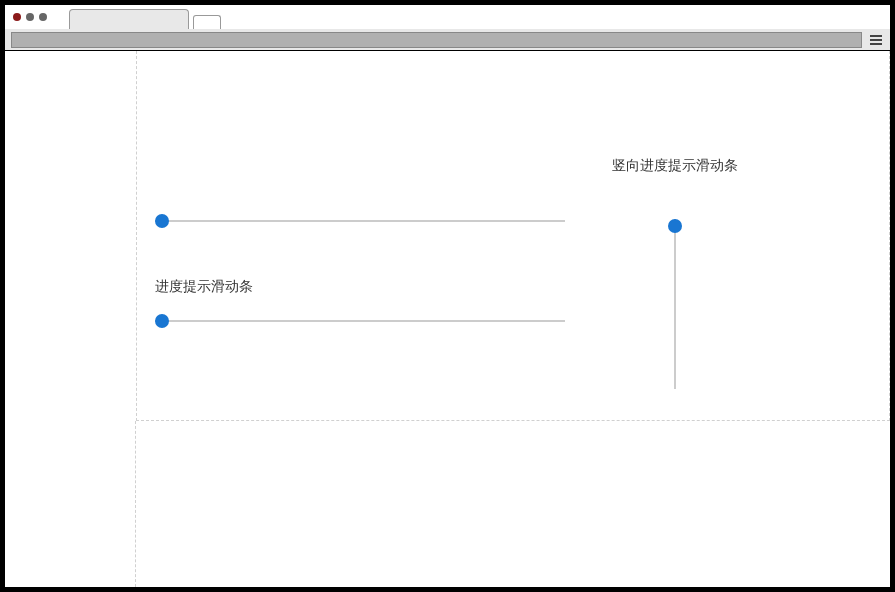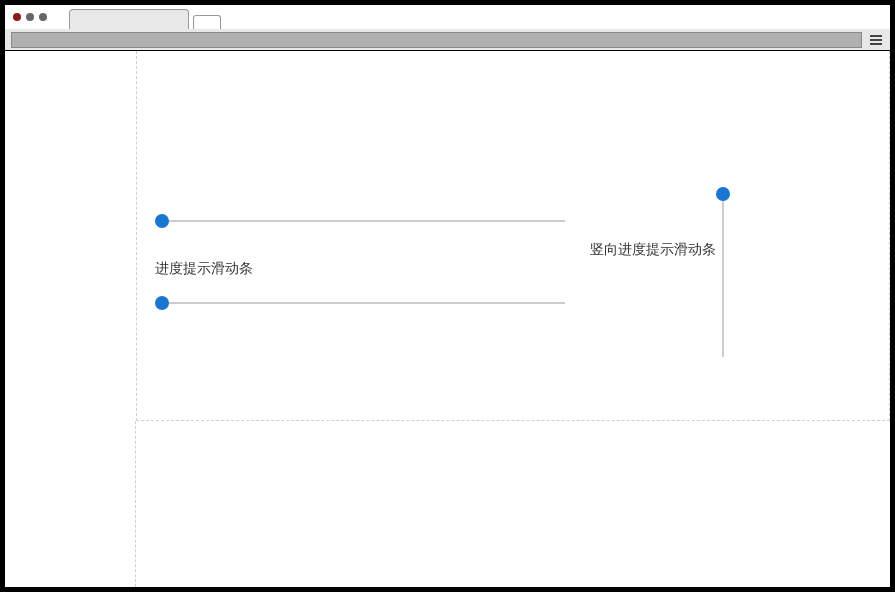--- a/index.html
+++ b/index.html
@@ -159,6 +159,7 @@
       top: 106px;
       width: 170px;
       display: flex;
+      flex-direction: column;
       align-items: center;
     }
     .slider-vertical {

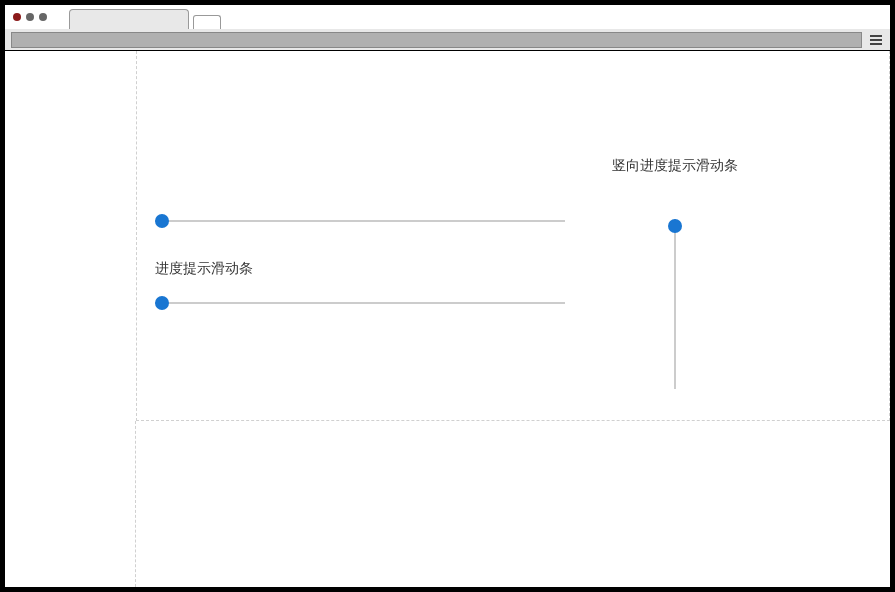--- a/index.html
+++ b/index.html
@@ -151,7 +151,7 @@
       cursor: pointer;
     }
     .slider-group-2 {
-      margin-top: 32px;
+      margin-top: 50px;
     }
     .slider-group-right {
       position: absolute;

